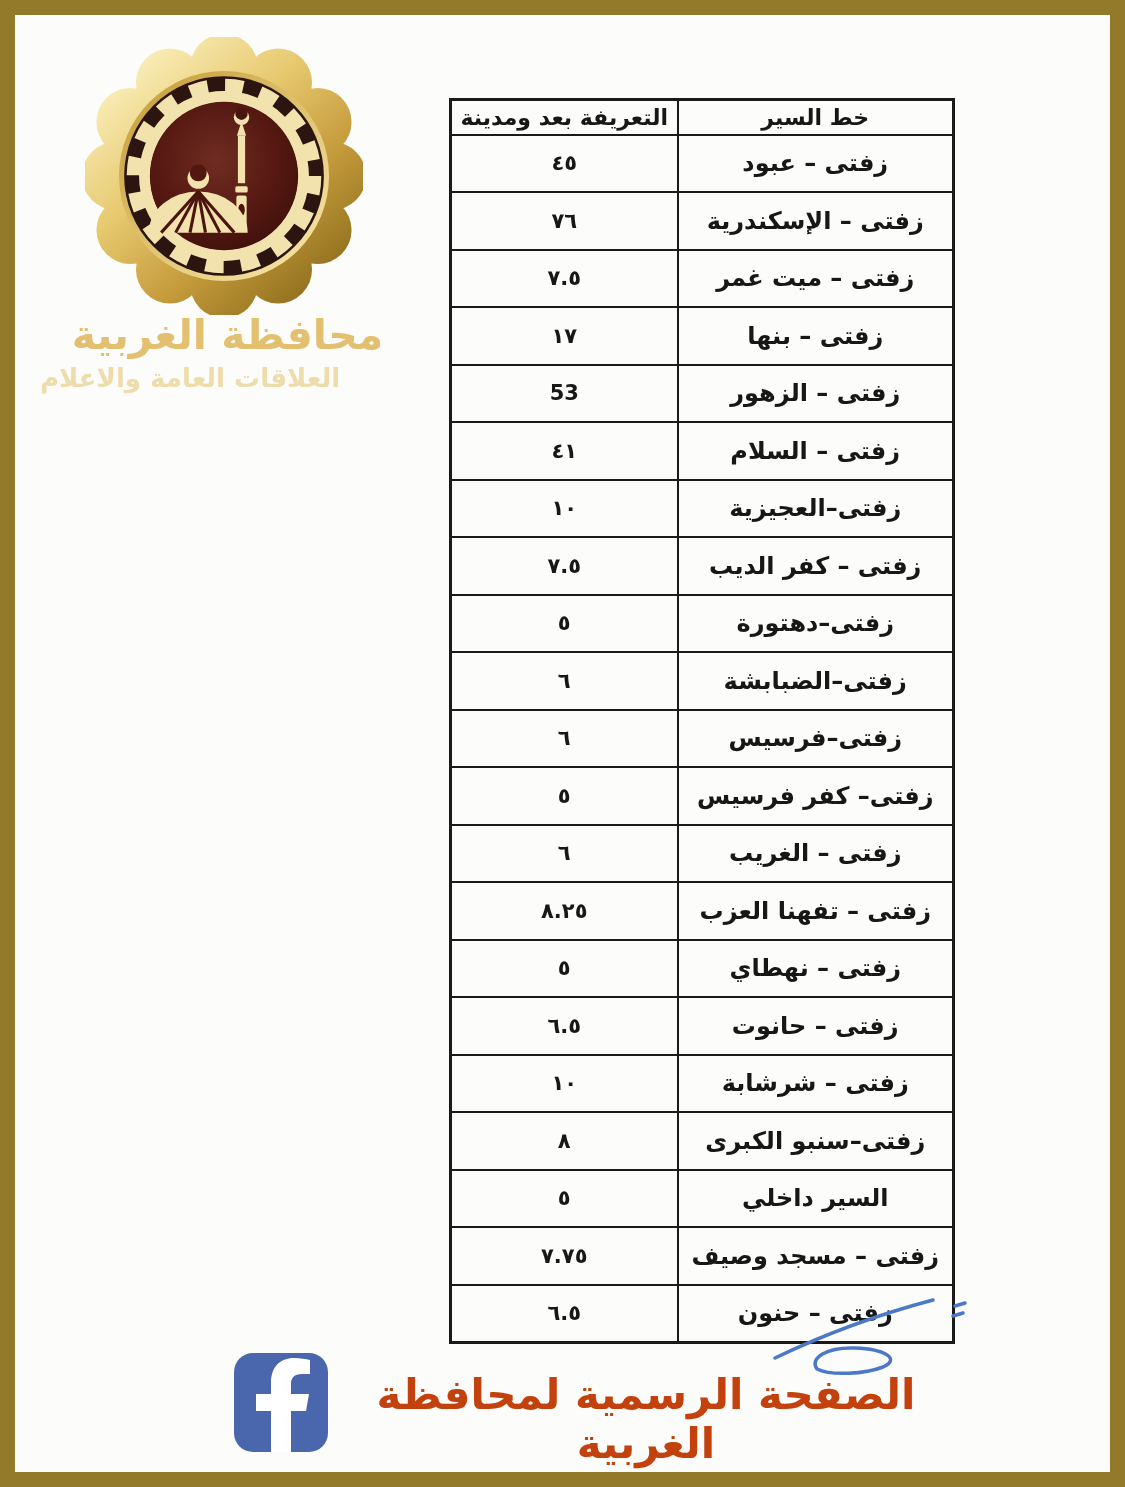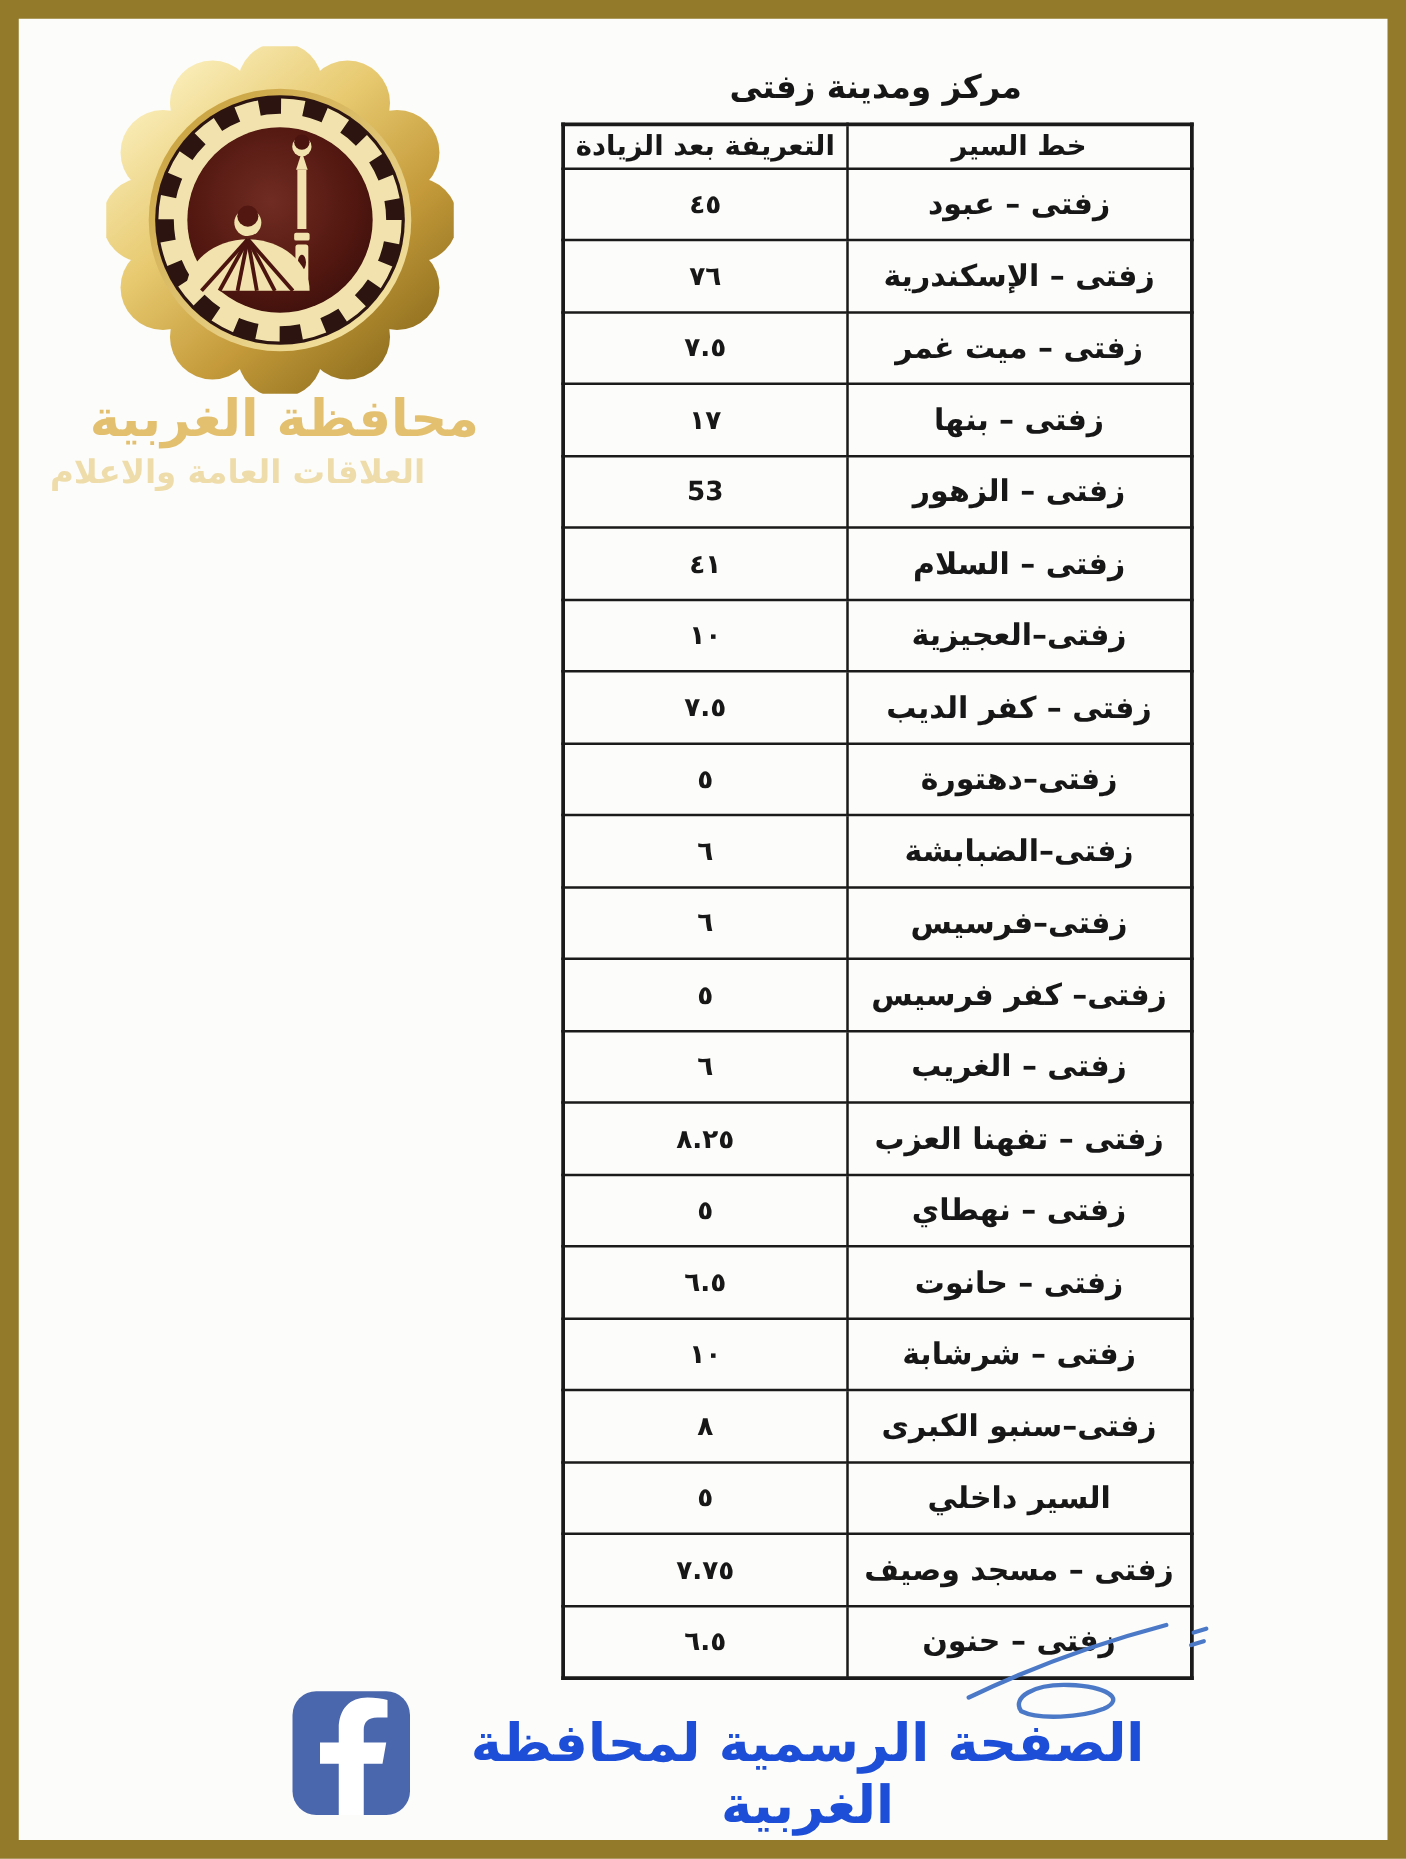--- a/index.html
+++ b/index.html
@@ -139,7 +139,6 @@
   <div class="org-name">محافظة الغربية</div>
   <div class="dept-name">العلاقات العامة والاعلام</div>
 
-  <div class="doc-title">مركز ومدينة زفتى</div>
 
   <table class="fare-table">
     <colgroup>

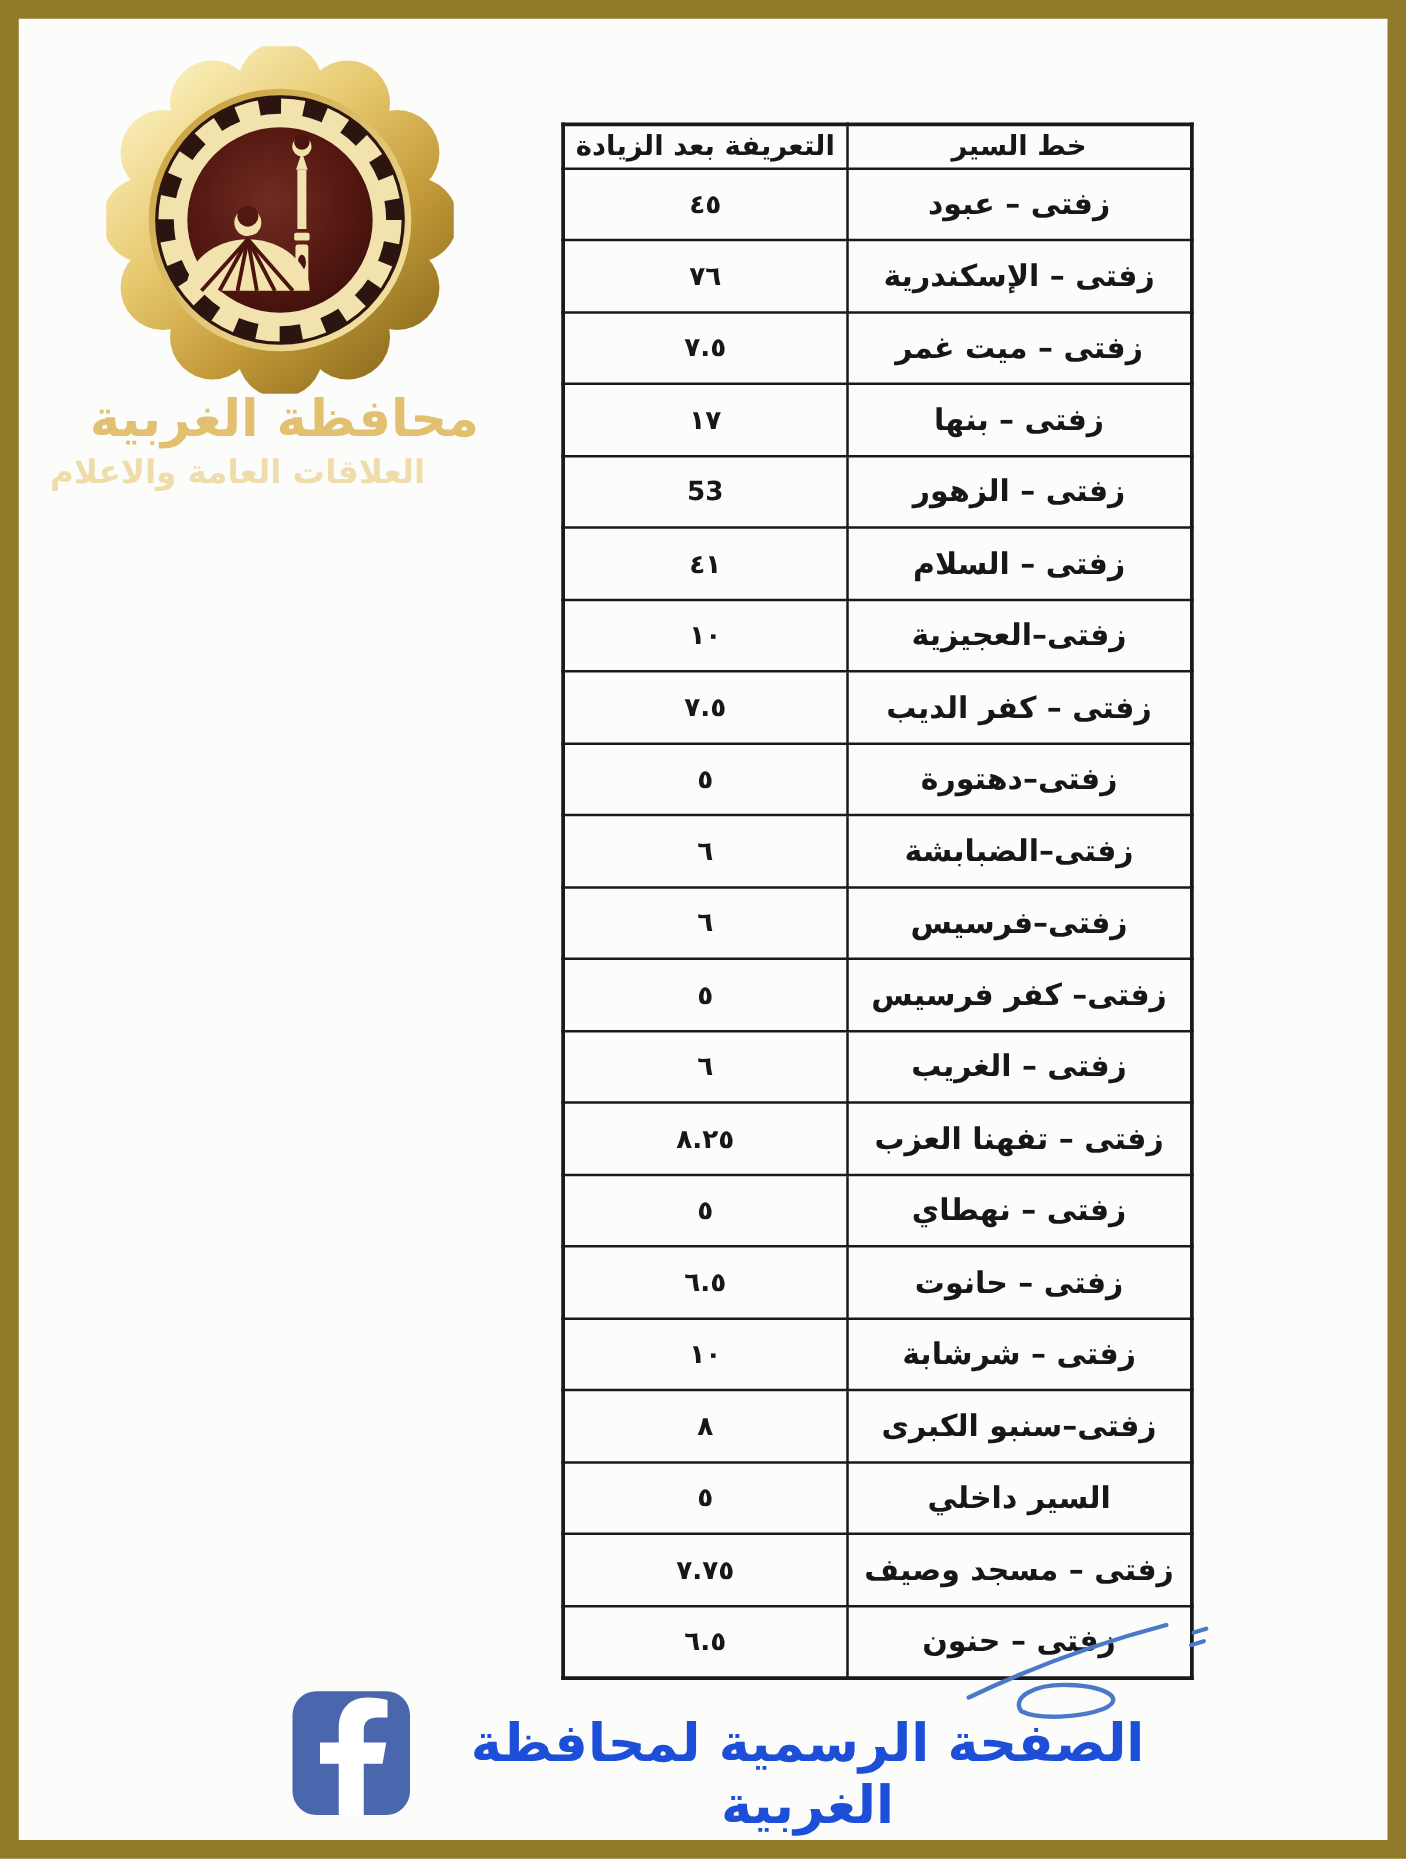--- a/index.html
+++ b/index.html
@@ -148,7 +148,7 @@
     <thead>
       <tr>
         <th>خط السير</th>
-        <th>التعريفة بعد الزيادة</th>
+        <th>التعريفة بعد ومدينة</th>
       </tr>
     </thead>
     <tbody>

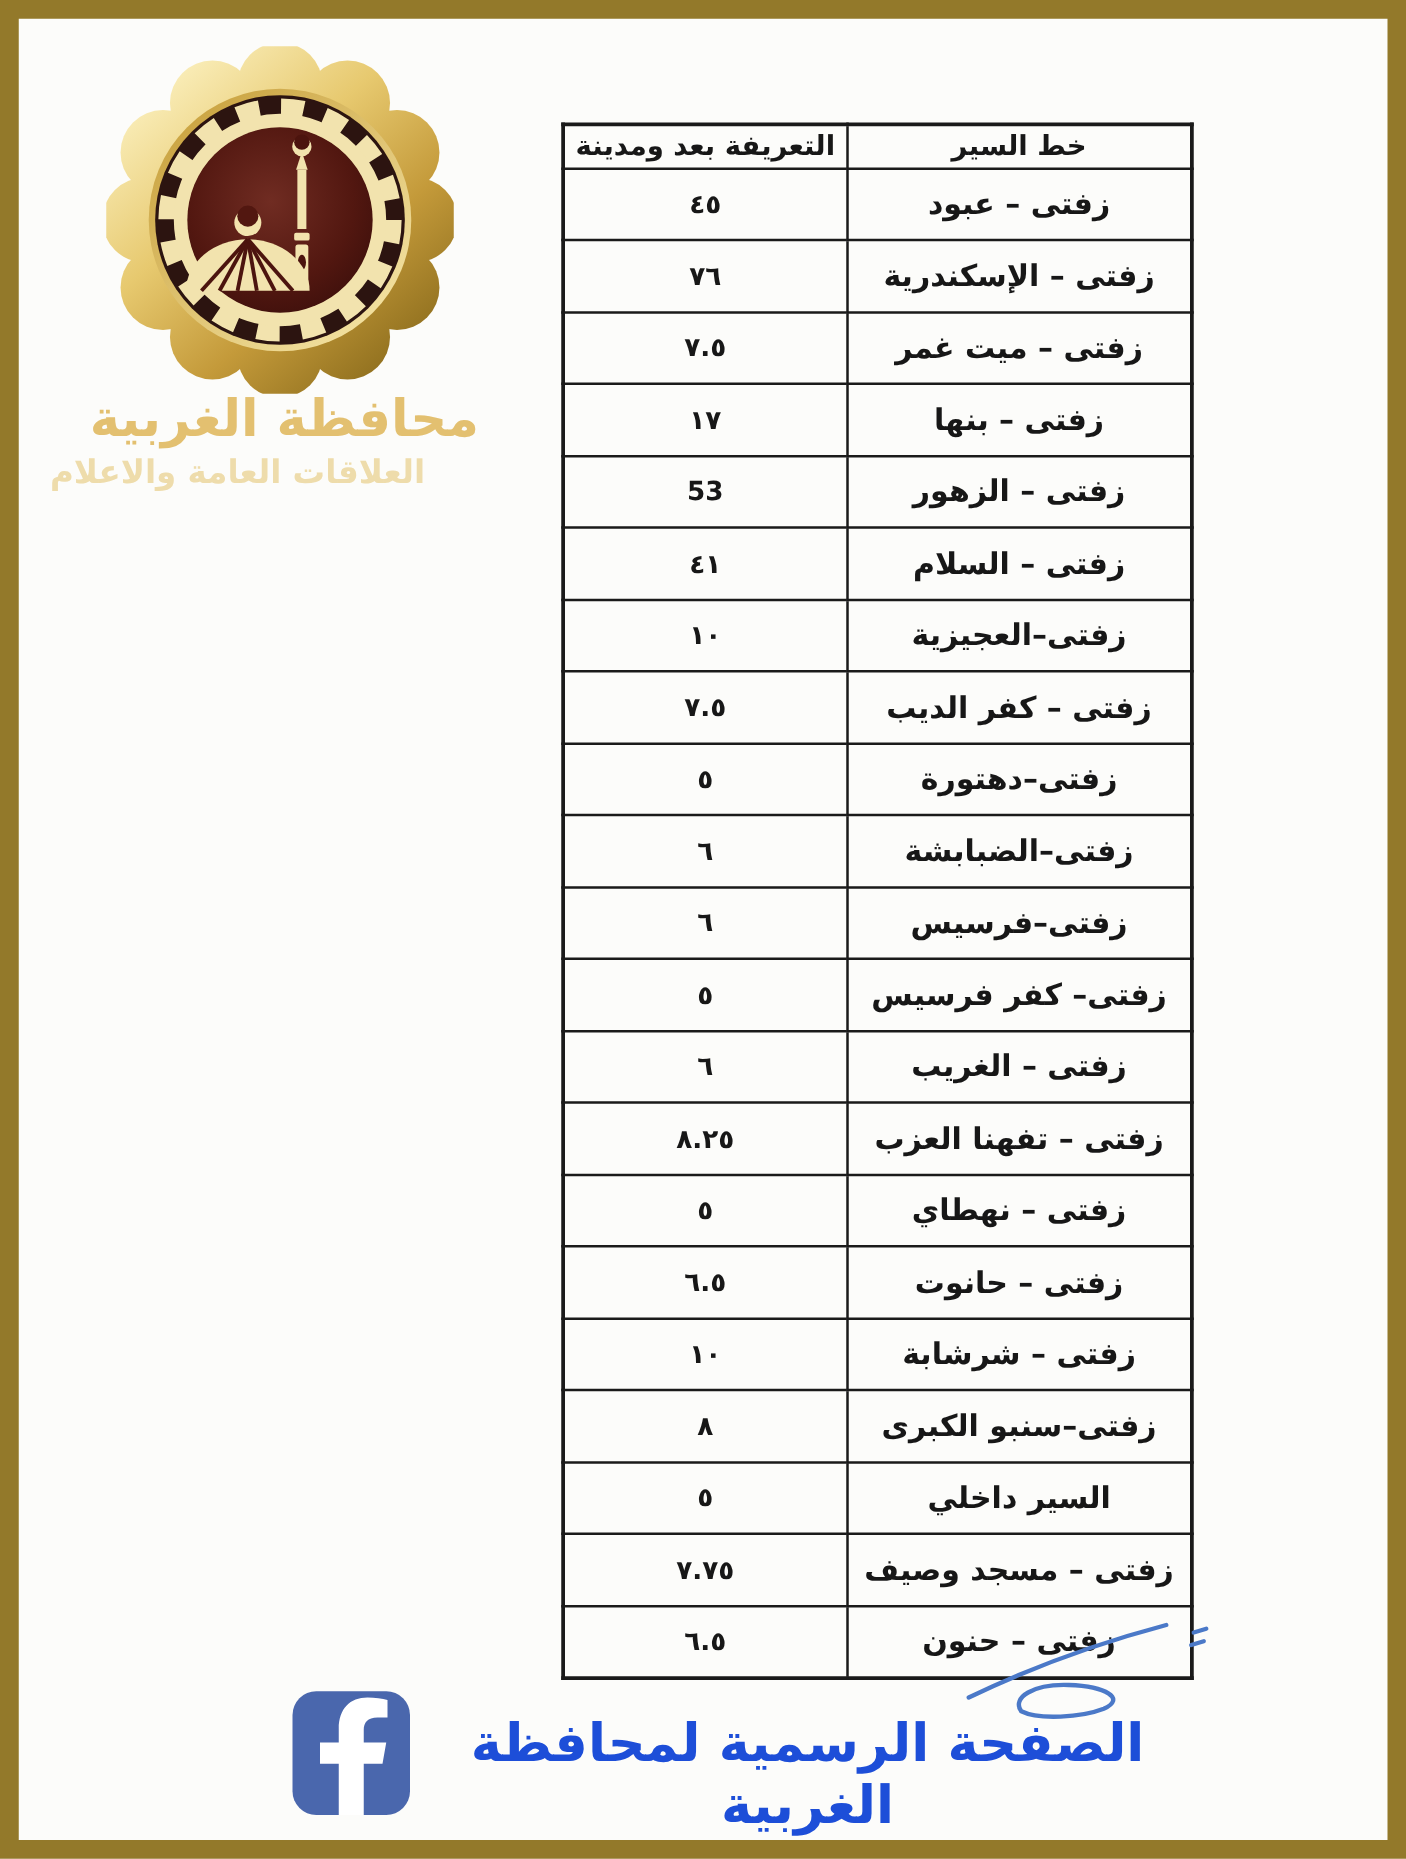--- a/index.html
+++ b/index.html
@@ -59,7 +59,7 @@
   .fb-text{
     position:absolute;left:325px;top:1355px;width:612px;
     text-align:center;font-size:42px;font-weight:bold;
-    color:#1d4ed8;direction:rtl;
+    color:#c2410c;direction:rtl;
   }
 </style>
 </head>

